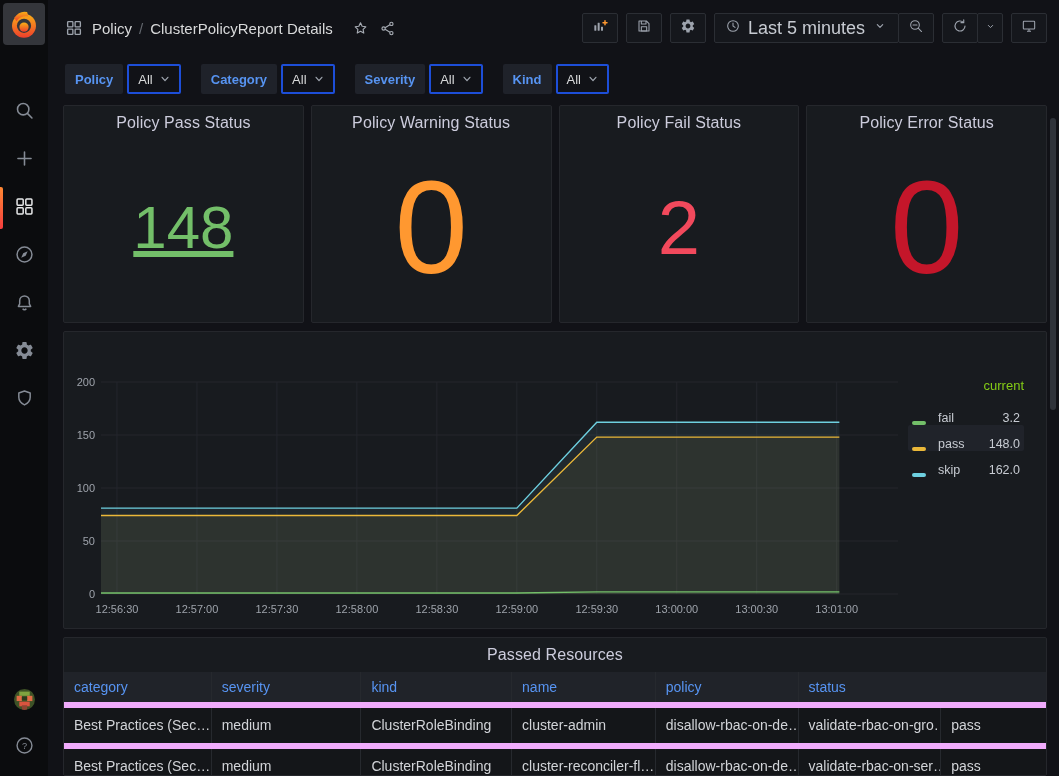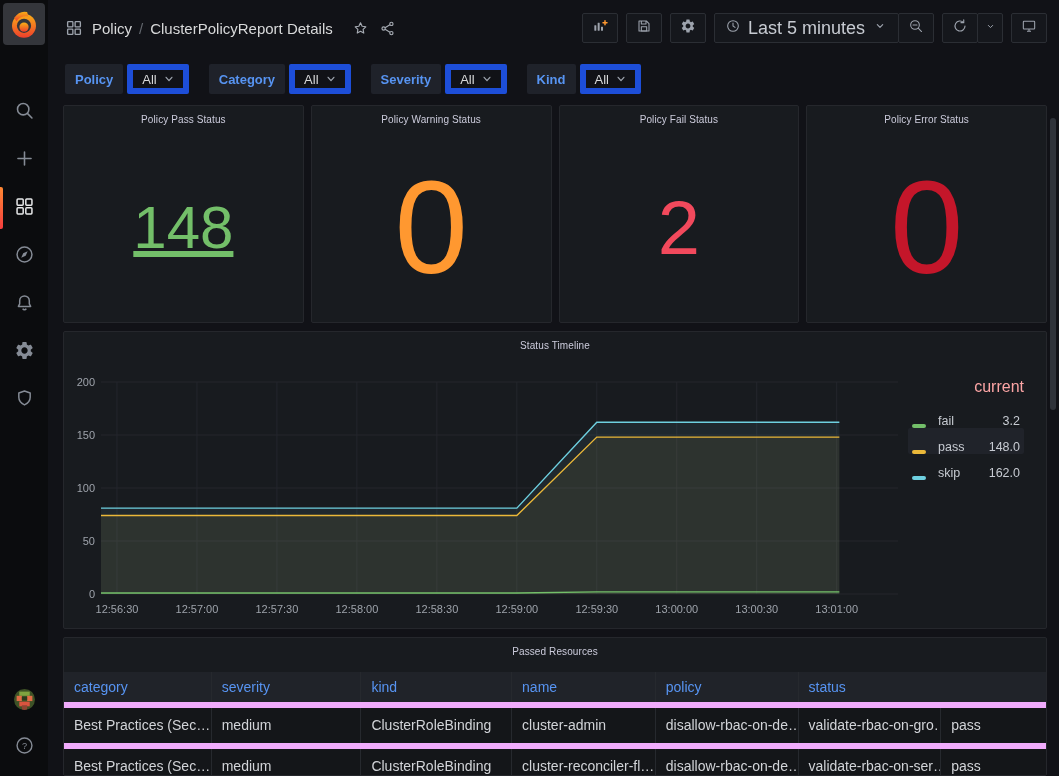--- a/index.html
+++ b/index.html
@@ -47,7 +47,7 @@
   .filter-label { height:30px; display:flex; align-items:center; padding:0 10px; background:#1f222a; border-radius:2px;
                   color:#5794F2; font-size:13px; font-weight:700; }
   .filter-value { height:30px; display:flex; align-items:center; gap:7px; padding:0 9px; background:transparent;
-                  border:6px solid #1d4ed8; border-radius:2px; color:#d8d9da; font-size:13px; cursor:pointer; }
+                  border:2px solid #1d4ed8; border-radius:2px; color:#d8d9da; font-size:13px; cursor:pointer; }
   .filter-value svg { width:10px; height:10px; color:#9da3ad; }
 
   

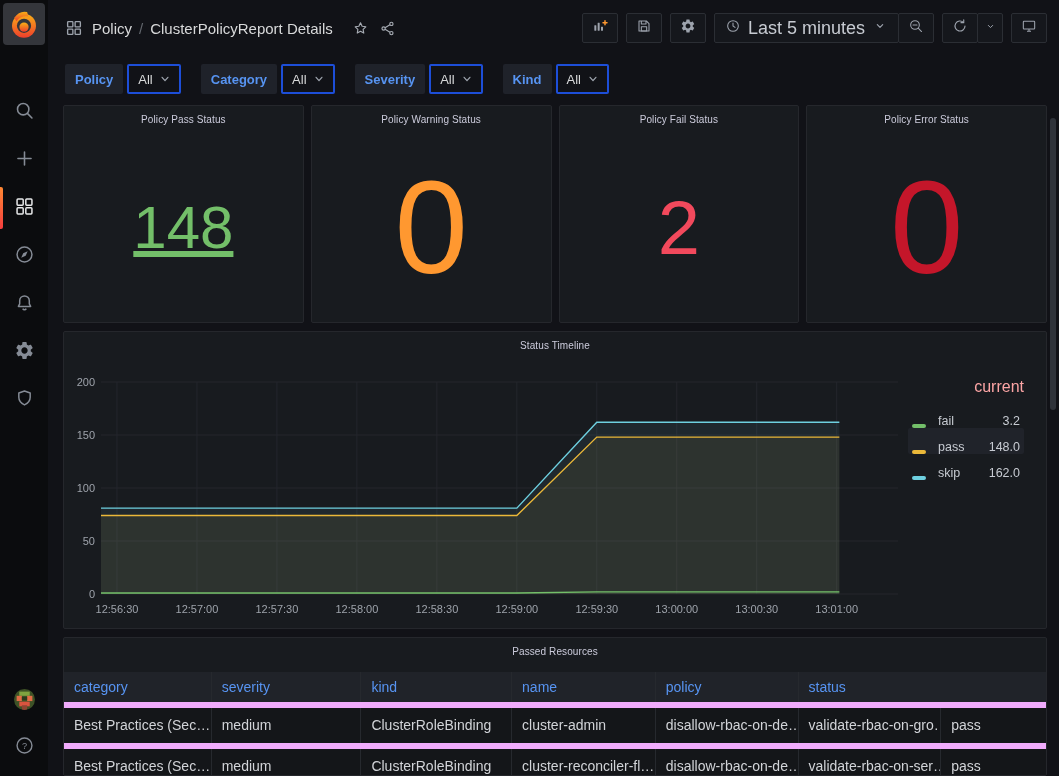--- a/index.html
+++ b/index.html
@@ -53,7 +53,7 @@
   
   .panels { padding:0 12px 0 15px; }
   .panel { background:#181b1f; border:1px solid #25272c; border-radius:2px; position:relative; }
-  .panel-title { text-align:center; font-size:10px; font-weight:500; color:#ccccdc; padding-top:8px; letter-spacing:.1px; }
+  .panel-title { text-align:center; font-size:16px; font-weight:500; color:#ccccdc; padding-top:8px; letter-spacing:.1px; }
 
   .stats { display:grid; grid-template-columns:repeat(4,1fr); gap:7px; height:218px; margin-bottom:8px; }
   .stat-value { position:absolute; left:0; right:0; top:28px; bottom:0; display:flex; align-items:center; justify-content:center;

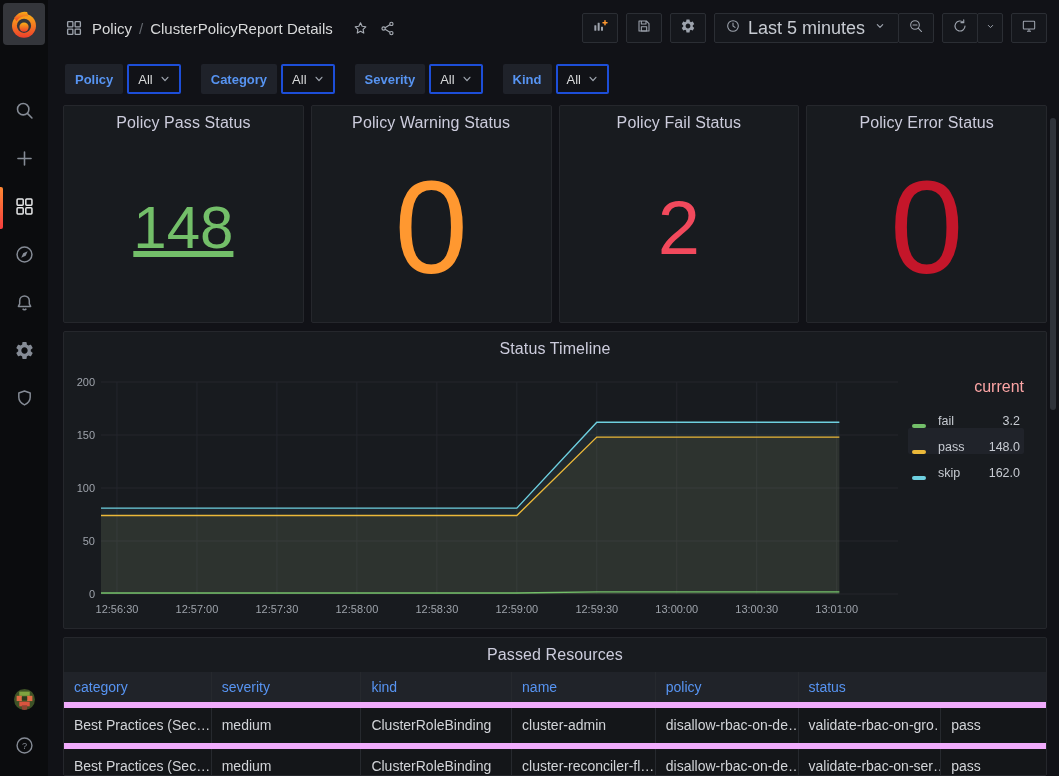--- a/index.html
+++ b/index.html
@@ -347,7 +347,6 @@
         </div>
 
       <div class="panel timeline-panel">
-        <div class="panel-title">Status Timeline</div>
         <div class="timeline-body">
           <div class="plot-wrap">
             <svg id="timeline-svg" class="plot-svg" width="836" height="260">

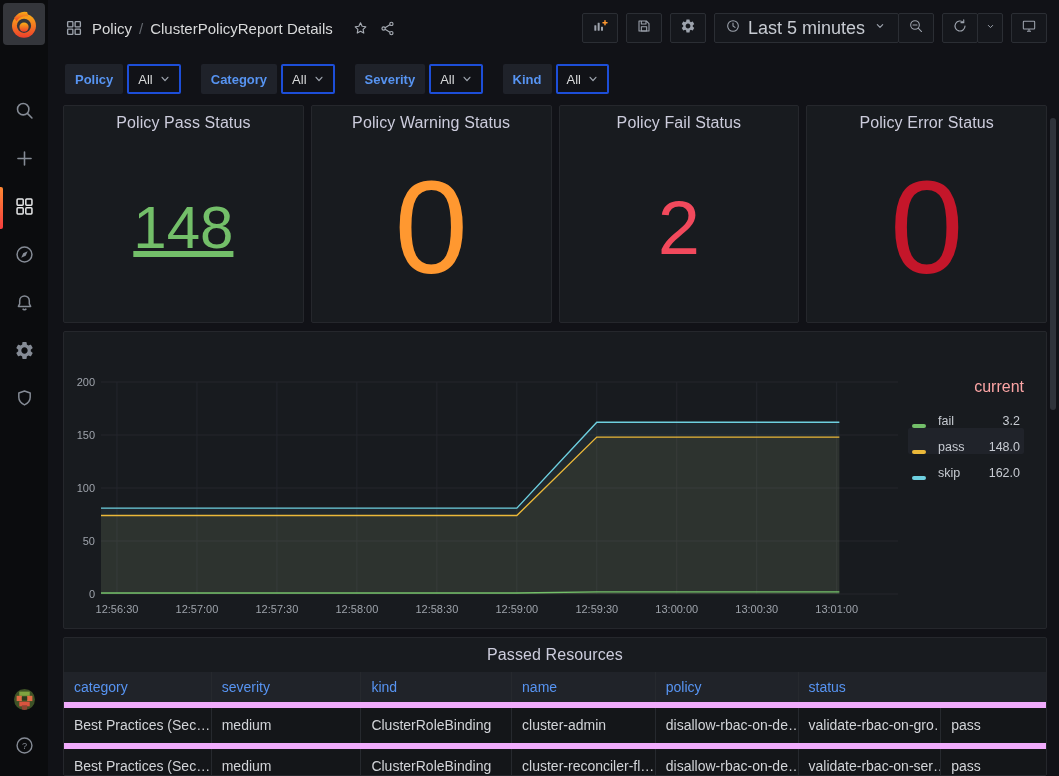--- a/index.html
+++ b/index.html
@@ -68,7 +68,7 @@
   .plot-wrap { flex:1 1 auto; }
   .plot-svg { display:block; }
   .legend { width:130px; padding:12px 14px 0 0; font-size:12.5px; color:#c7cbd2; }
-  .legend-header { text-align:right; color:#fca5a5; font-size:16px; margin-bottom:6px; cursor:pointer; }
+  .legend-header { text-align:right; color:#84cc16; font-size:13px; margin-bottom:6px; cursor:pointer; }
   .legend-row { display:flex; align-items:flex-end; gap:12px; height:26px; padding:0 4px; border-radius:2px; cursor:pointer; }
   .legend-row.hl { background:#20232a; }
   .legend-dash { width:14px; height:4px; border-radius:2px; flex:0 0 auto; }

